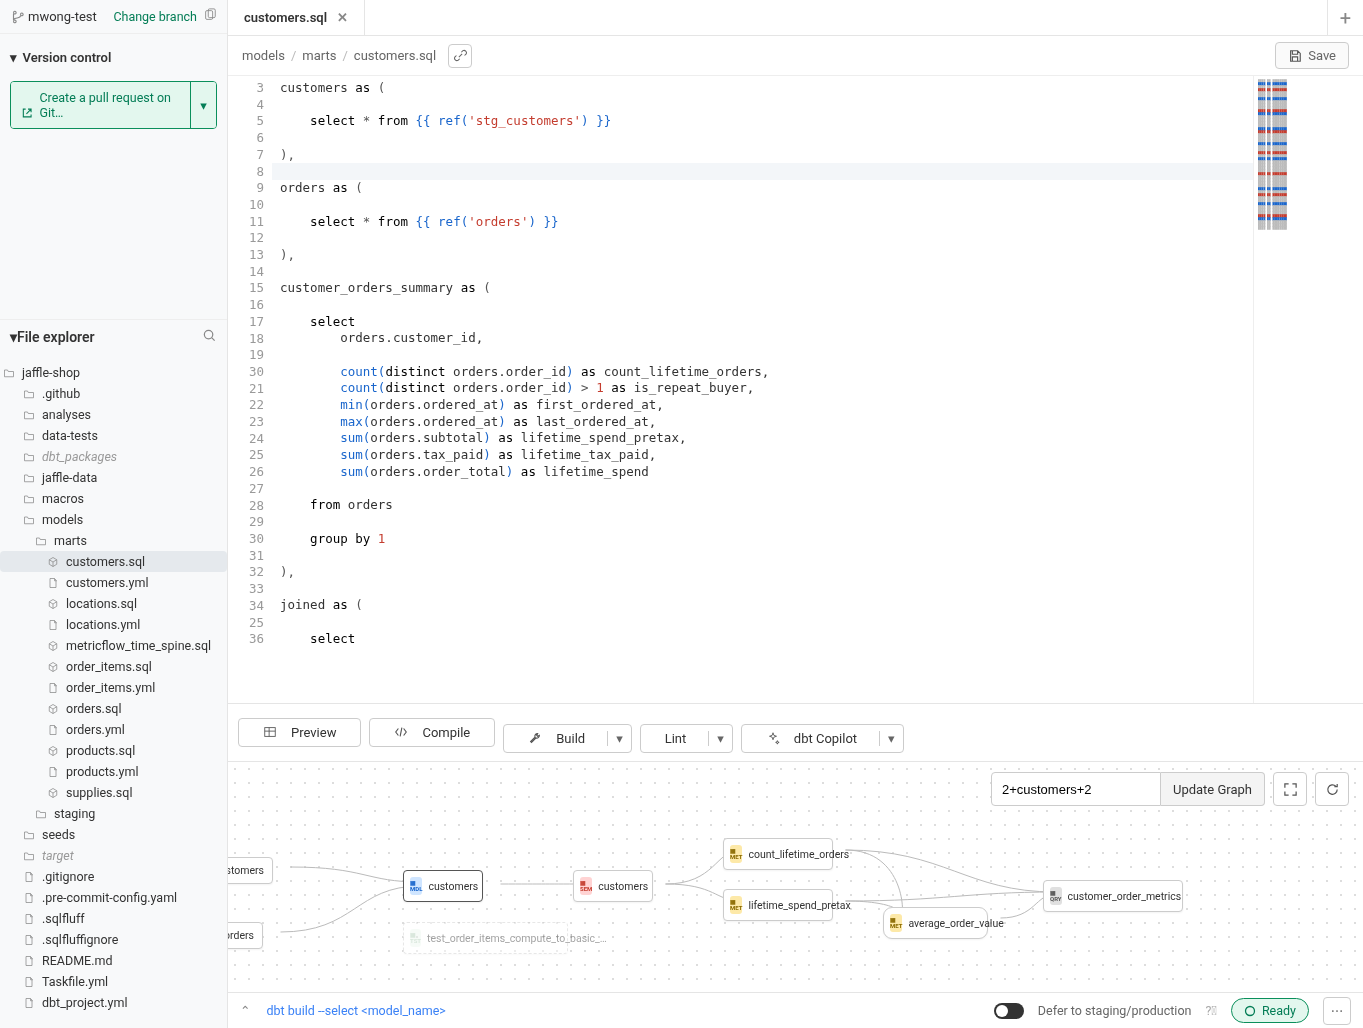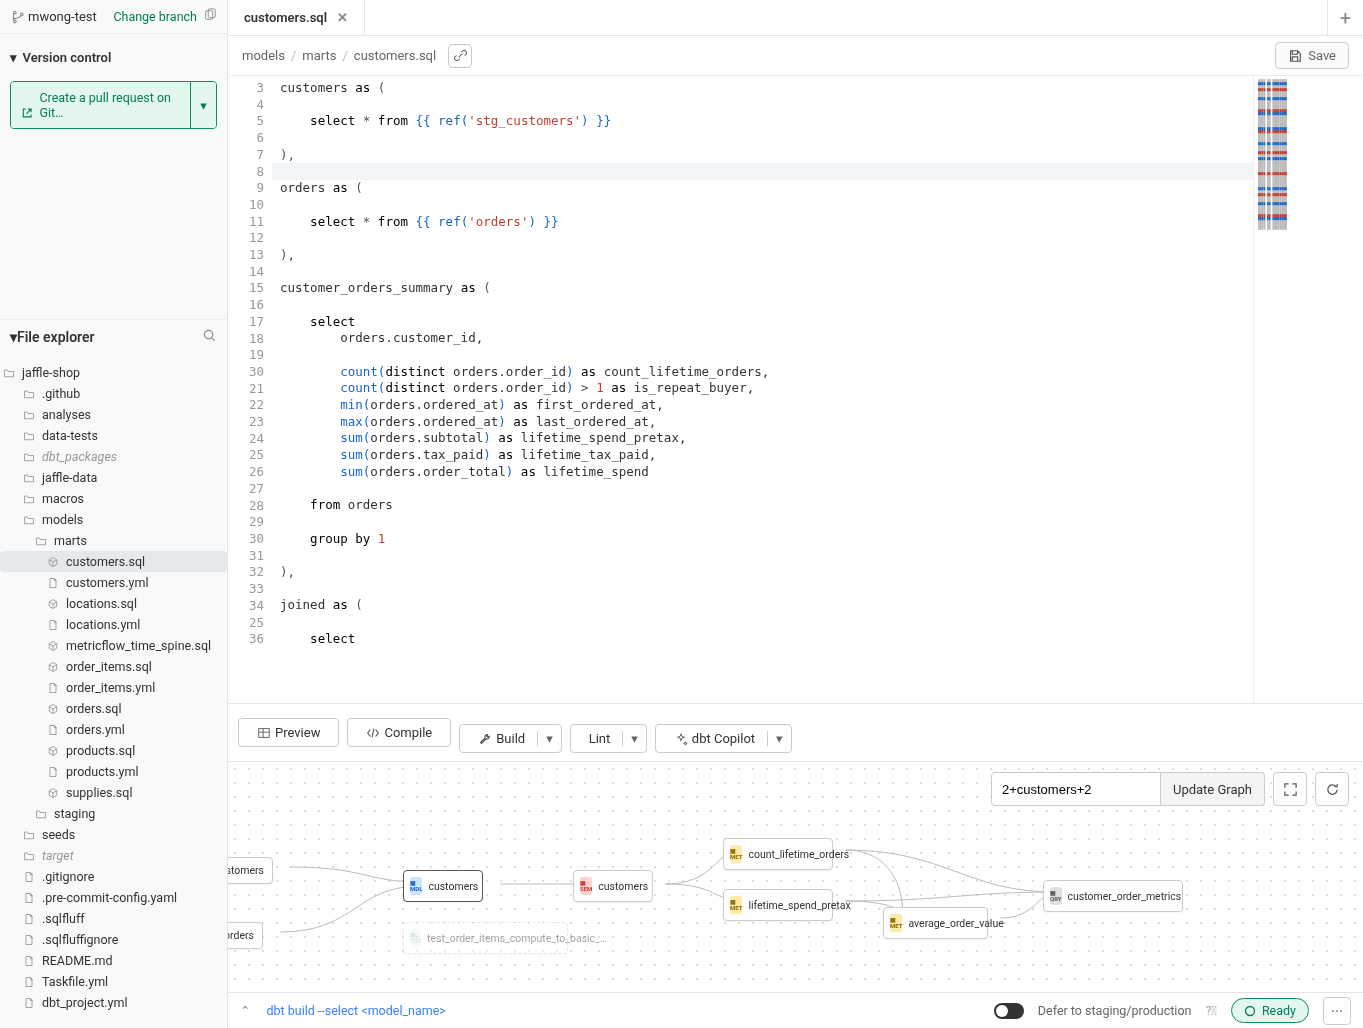--- a/index.html
+++ b/index.html
@@ -47,7 +47,7 @@
 .minimap { width:110px; border-left:1px solid #eee; padding:4px; font-size:3px; line-height:3px; color:#aaa; overflow:hidden; font-family:monospace;}
 .minimap div { white-space:pre;}
 .bottom-toolbar { display:flex; align-items:center; border-top:1px solid #e5e5e5; border-bottom:1px solid #e5e5e5; padding:8px 10px; gap:8px;}
-.btn { display:flex; align-items:flex-end; gap:4px; border:1px solid #ccc; border-radius:4px; padding:6px 18px; background:#fff; font-size:13px;}
+.btn { display:flex; align-items:flex-start; gap:14px; border:1px solid #ccc; border-radius:4px; padding:6px 24px; background:#fff; font-size:13px;}
 .btn.split { padding-right:0;margin-top:12px;}
 .btn .chev { border-left:1px solid #ccc; padding:0 8px; margin-left:8px; color:#666;}
 .result-tabs { margin-left:auto; display:flex; gap:22px; font-size:13px;}

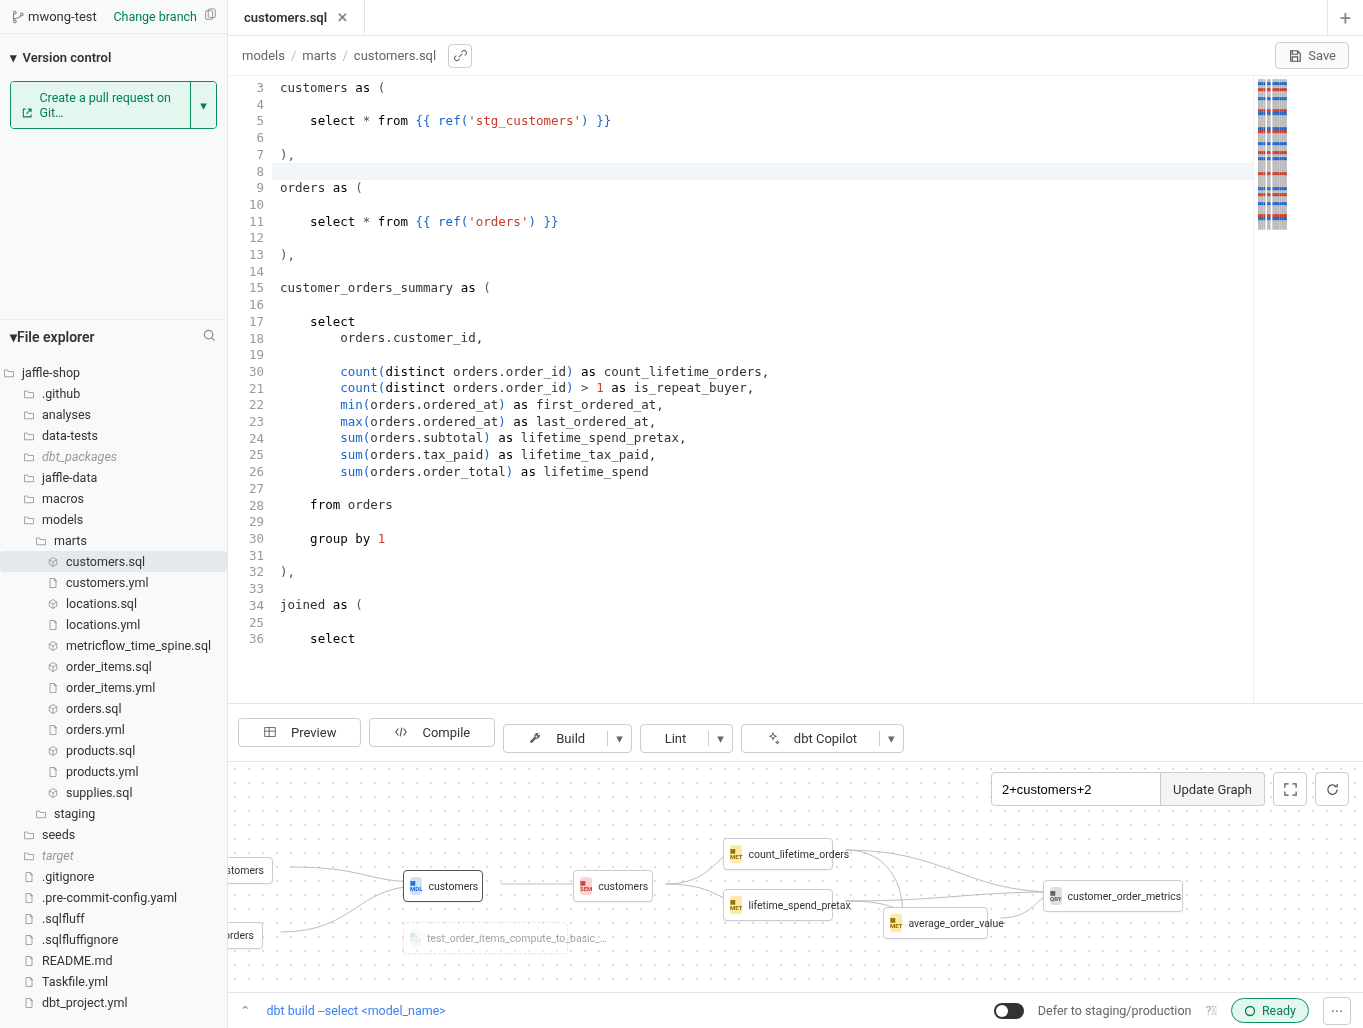--- a/index.html
+++ b/index.html
@@ -582,7 +582,7 @@
           <span class="badge met">▦<br>MET</span>
           <span>lifetime_spend_pretax</span>
         </div>
-      <div class="node" style="left:655px; top:145px; width:105px;">
+      <div class="node" style="left:655px; top:145px; width:105px;border-radius:9px;">
           <span class="badge met">▦<br>MET</span>
           <span>average_order_value</span>
         </div>

